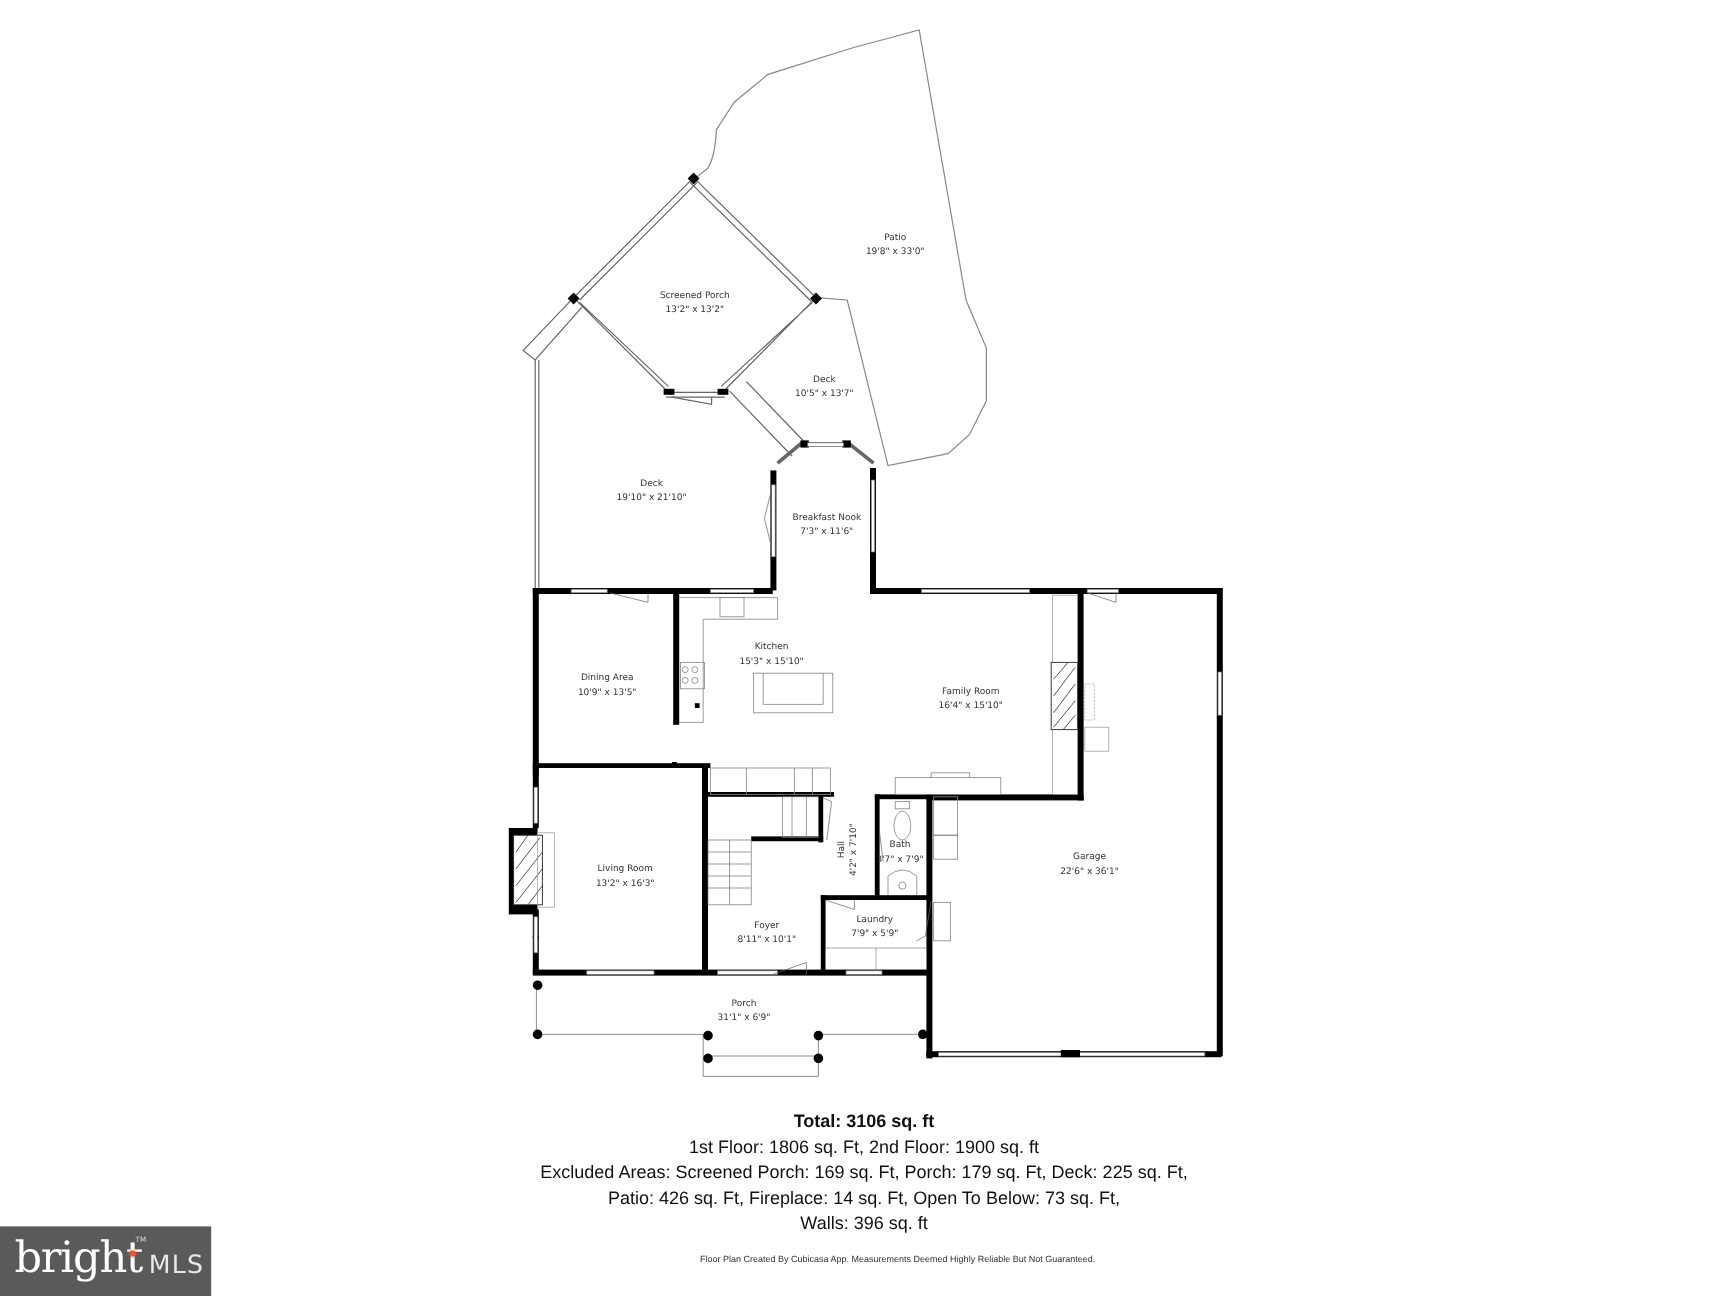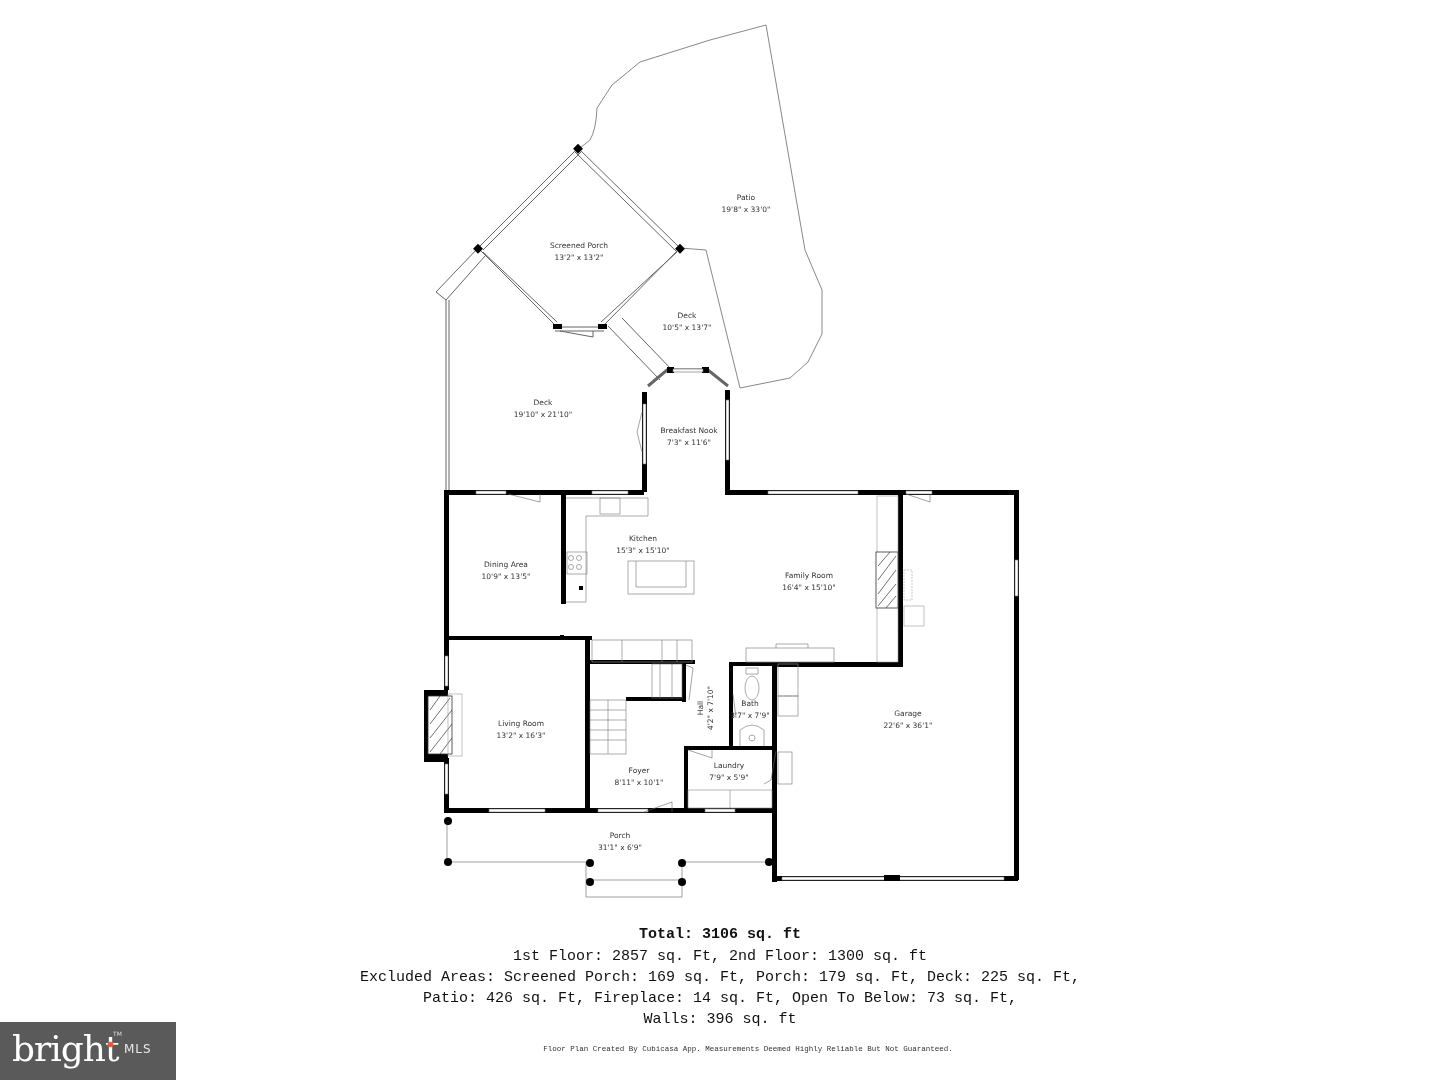--- a/index.html
+++ b/index.html
@@ -6,7 +6,7 @@
     body { width: 1440px; height: 1080px; position: relative; overflow: hidden; font-family: "DejaVu Sans", "Liberation Sans", sans-serif; }
     #plan { position: absolute; left: 0; top: 0; width: 1440px; height: 1080px; }
     .room-label { font-family: "DejaVu Sans", sans-serif; font-size: 7.5px; fill: #333; text-anchor: middle; }
-    .summary { position: absolute; left: 0; width: 1440px; text-align: center; color: #111; font-family: Liberation Mono, monospace; }
+    .summary { position: absolute; left: 0; width: 1440px; text-align: center; color: #111; font-family: Liberation Sans, sans-serif; }
     .total { top: 926px; font-size: 15px; font-weight: bold; }
     .line { font-size: 15px; line-height: 20px; }
     .l1 { top: 947px; } .l2 { top: 968px; } .l3 { top: 989px; } .l4 { top: 1010px; }

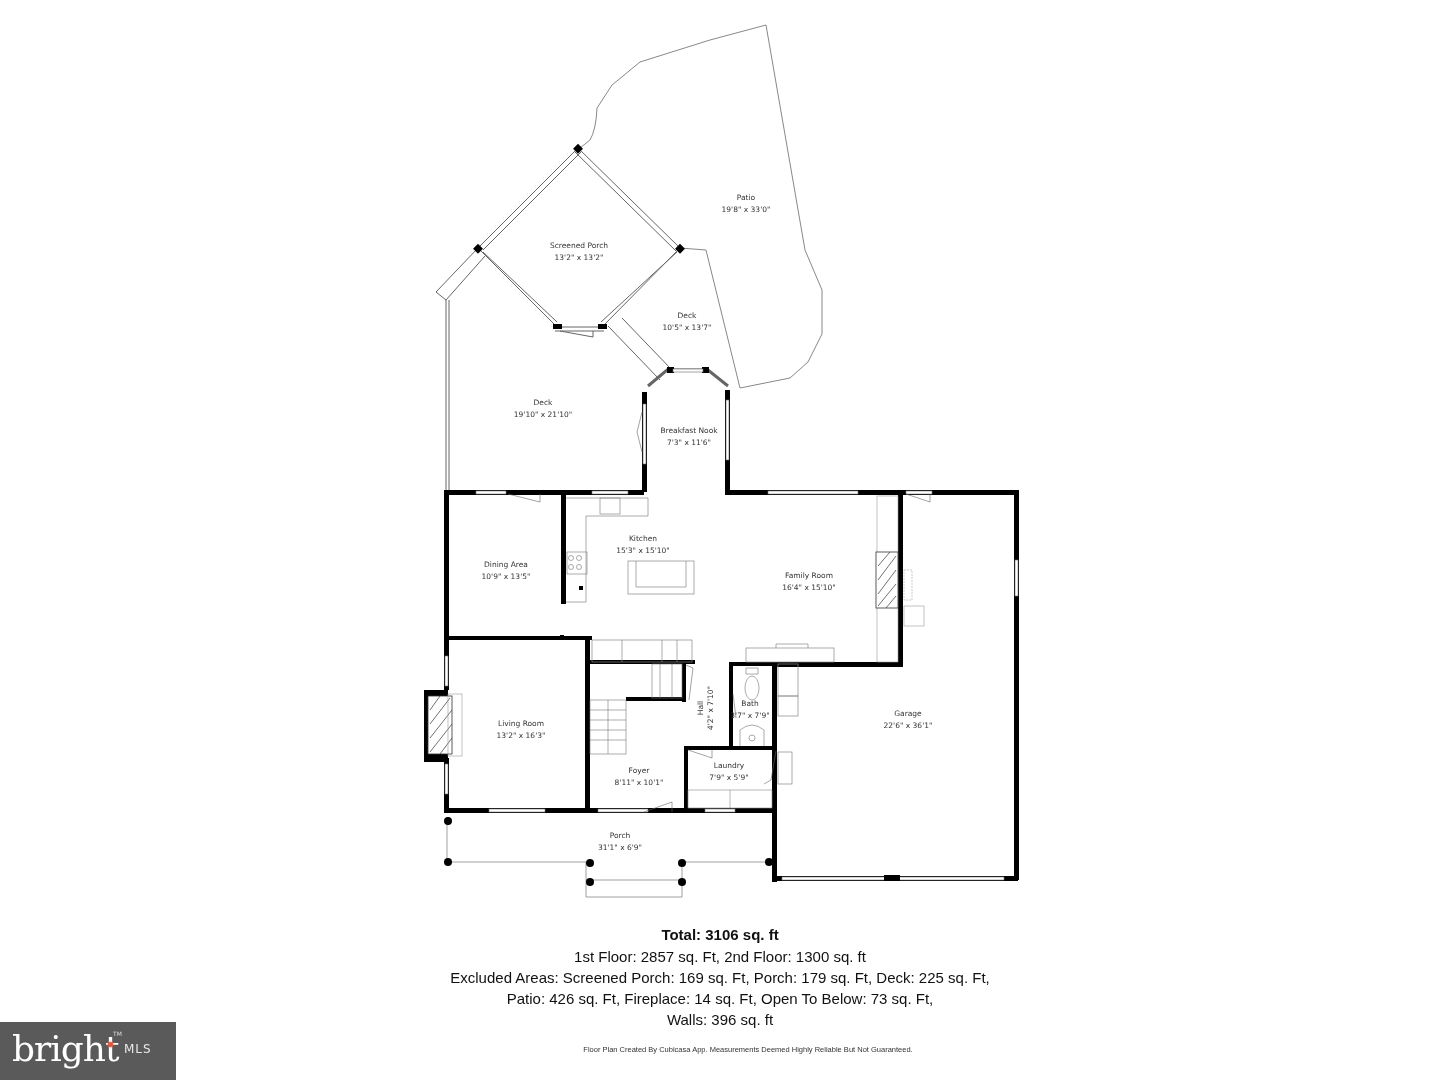--- a/index.html
+++ b/index.html
@@ -218,7 +218,7 @@
 </svg>
 
 <div class="summary total">Total: 3106 sq. ft</div>
-<div class="summary line l1">1st Floor: 2857 sq. Ft, 2nd Floor: 1300 sq. ft</div>
+<div class="summary line l1">1st Floor: 1806 sq. Ft, 2nd Floor: 1900 sq. ft</div>
 <div class="summary line l2">Excluded Areas: Screened Porch: 169 sq. Ft, Porch: 179 sq. Ft, Deck: 225 sq. Ft,</div>
 <div class="summary line l3">Patio: 426 sq. Ft, Fireplace: 14 sq. Ft, Open To Below: 73 sq. Ft,</div>
 <div class="summary line l4">Walls: 396 sq. ft</div>

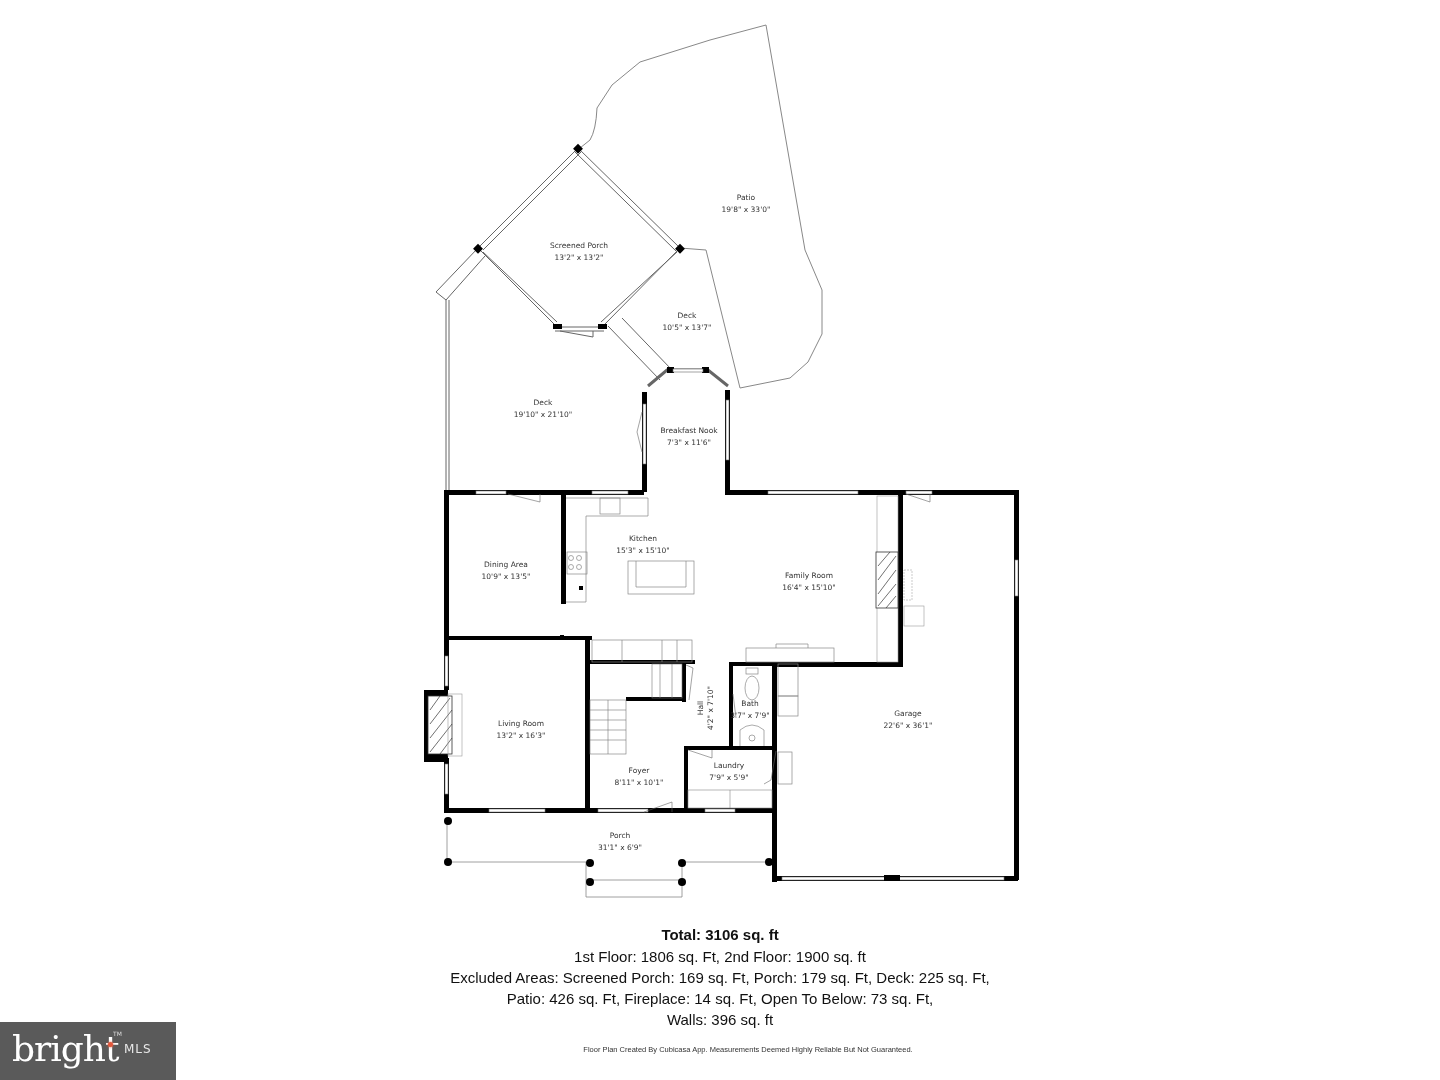--- a/index.html
+++ b/index.html
@@ -13,7 +13,7 @@
     .credit { top: 1045px; font-size: 7.5px; color: #333; padding-left: 28px; }
     .logo { position: absolute; left: 0; top: 1022px; width: 176px; height: 58px; background: #5a5a5a; }
     .logo-bright { position: absolute; left: 12px; top: 6px; font-family: "DejaVu Serif", serif; font-size: 36px; color: #ffffff; letter-spacing: -1px; }
-    .logo-mls { position: absolute; left: 124px; top: 20px; font-family: "DejaVu Sans", sans-serif; font-size: 12px; color: #e8e8e8; letter-spacing: 1px; }
+    .logo-mls { position: absolute; left: 124px; top: 20px; font-family: "DejaVu Sans", sans-serif; font-size: 21px; color: #e8e8e8; letter-spacing: 1px; }
     .logo-tm { position: absolute; left: 113px; top: 8px; font-size: 6px; color: #ddd; }
     .logo-spark { position: absolute; left: 108px; top: 20px; width: 5px; height: 5px; border-radius: 50%; background: #e2573b; box-shadow: 0 0 3px #e2573b; }
   </style>

